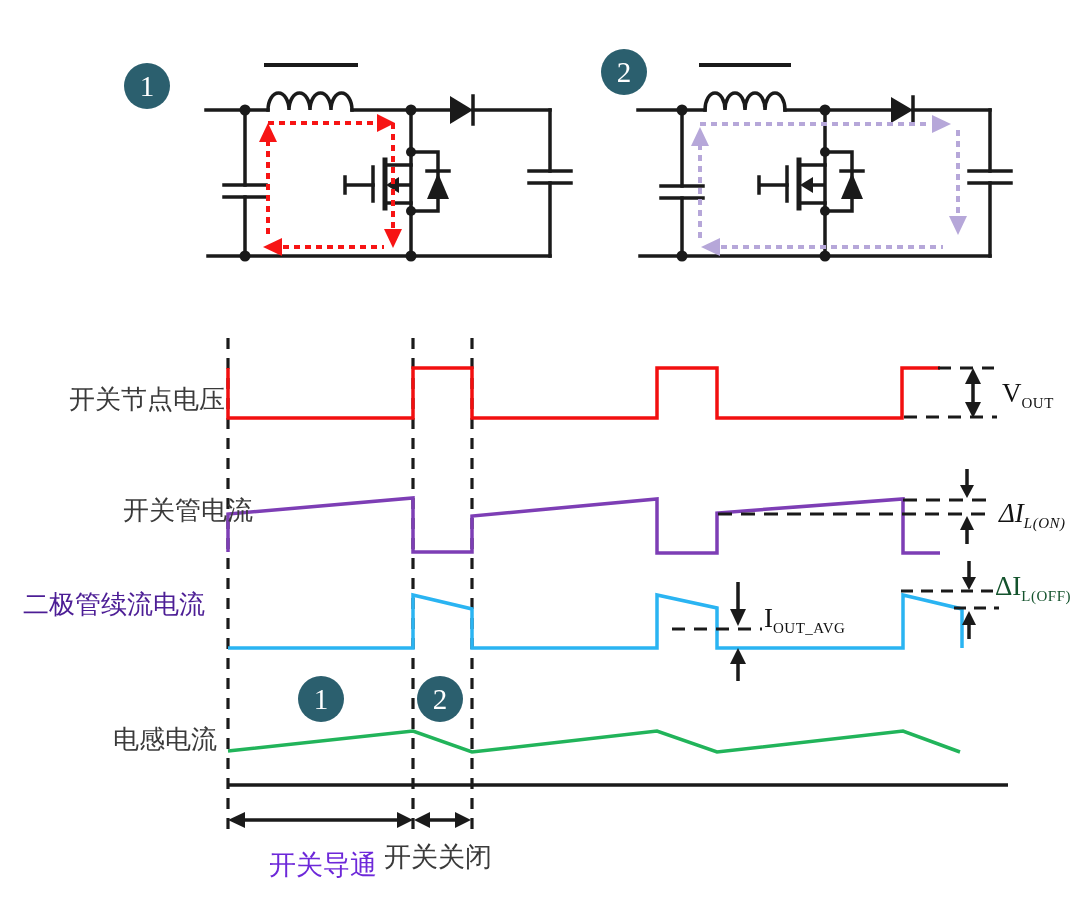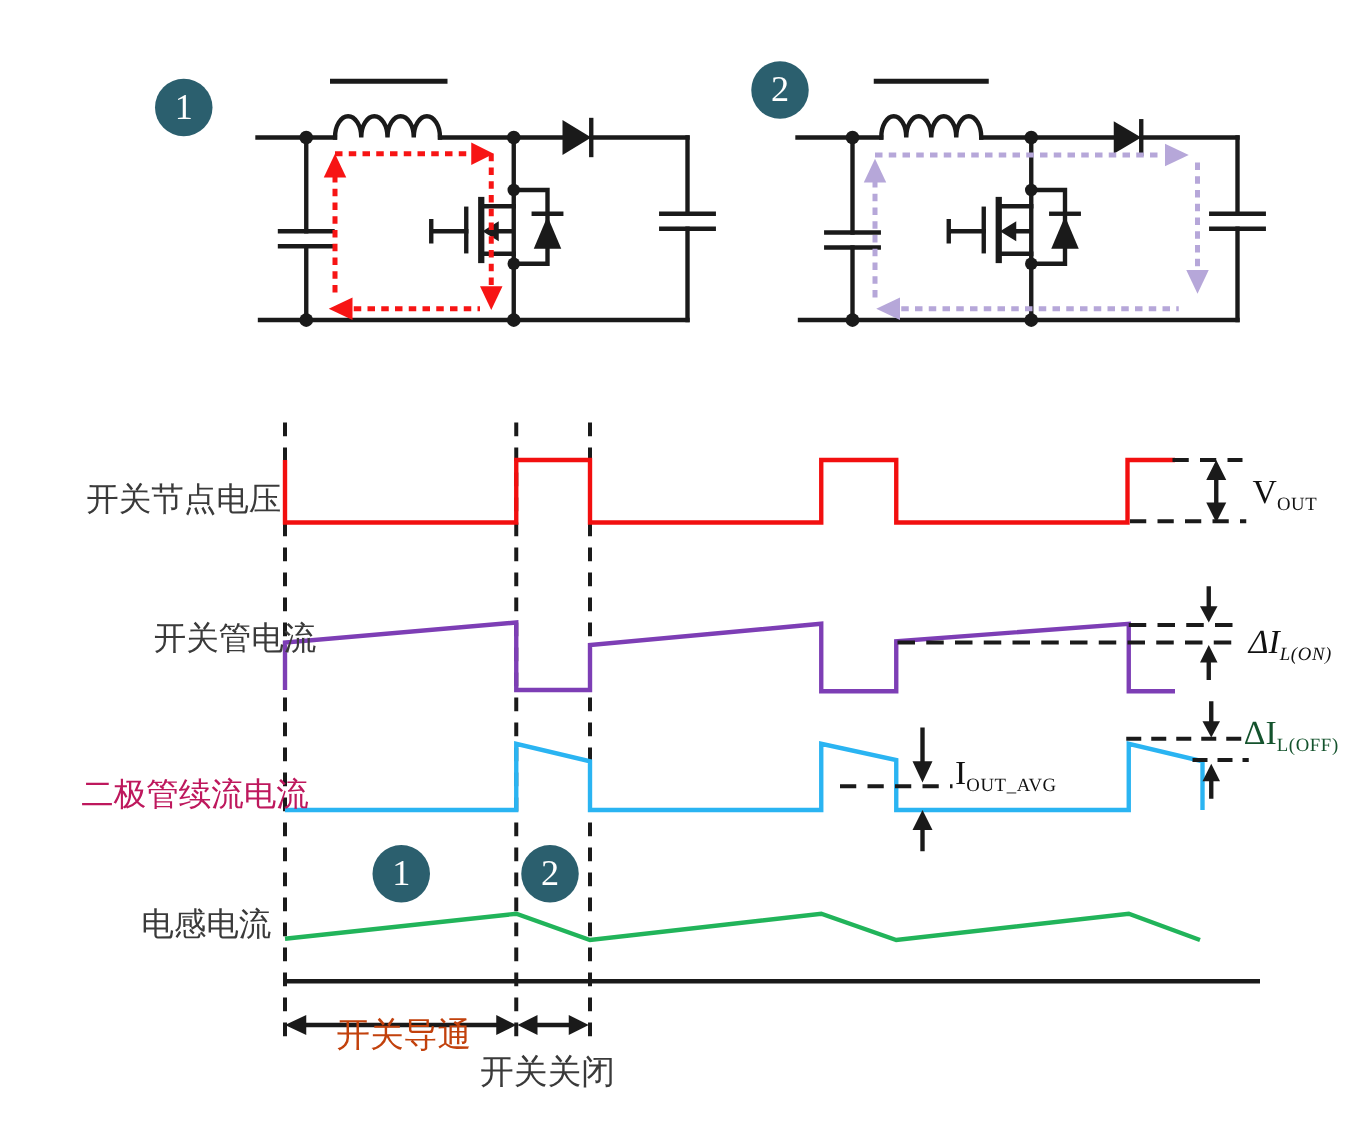--- a/index.html
+++ b/index.html
@@ -178,7 +178,7 @@
 
 <div class="rowlabel" style="top: 383px; color: rgb(58, 58, 58); padding-left: 20px;">开关节点电压</div>
 <div class="rowlabel" style="top: 494px; color: rgb(58, 58, 58); padding-left: 48px;">开关管电流</div>
-<div class="rowlabel" style="top: 619px; color: #be185d; padding-left: 42px;">二极管续流电流</div>
+<div class="rowlabel" style="top: 588px; color: #4c1d95;">二极管续流电流</div>
 <div class="rowlabel" style="top: 723px; color: rgb(58, 58, 58); margin-left: 12px;">电感电流</div>
 
 <div class="anno" style="left: 1002px; top: 379px; color: rgb(17, 17, 17);"><span>V</span><span class="sub">OUT</span></div>

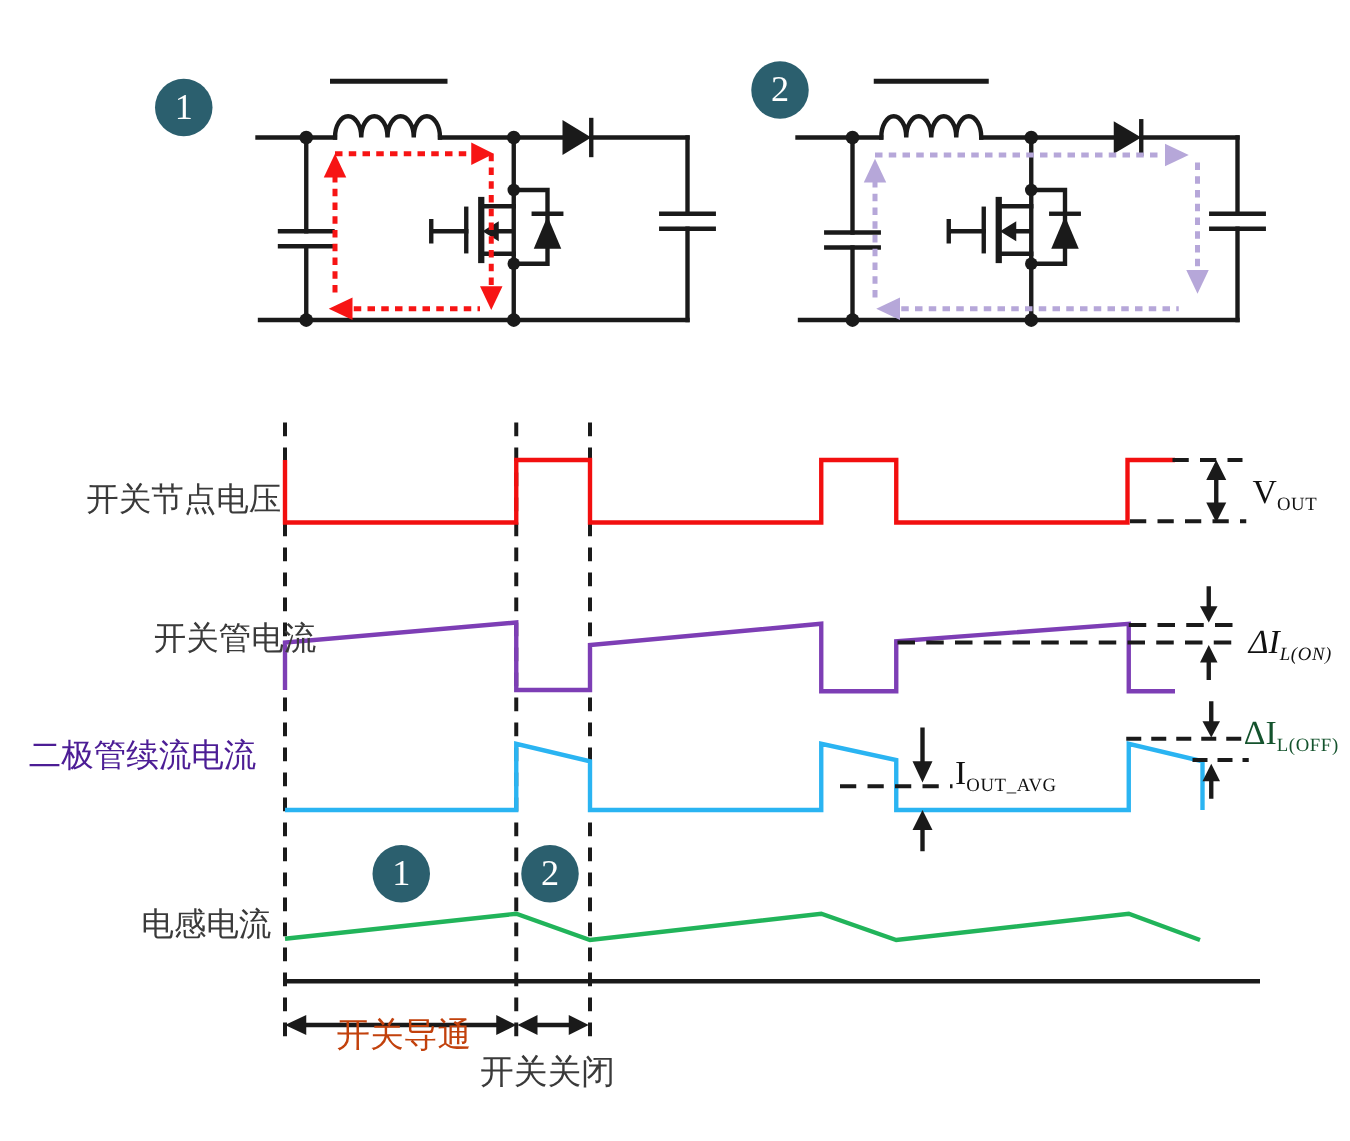--- a/index.html
+++ b/index.html
@@ -186,7 +186,7 @@
 <div class="anno" style="left: 995px; top: 572px; color: #14532d;"><span>ΔI</span><span class="sub">L(OFF)</span></div>
 <div class="anno" style="left: 764px; top: 604px; color: rgb(17, 17, 17);"><span>I</span><span class="sub">OUT_AVG</span></div>
 
-<div class="phaselabel" style="left: 258px; top: 815px; color: #c2410c; font-family: Liberation Mono, monospace;">开关导通</div>
+<div class="phaselabel" style="left: 258px; top: 849px; color: #6d28d9;">开关导通</div>
 <div class="phaselabel" style="left: 373px; top: 841px; color: rgb(58, 58, 58);">开关关闭</div>
 
 </div>

